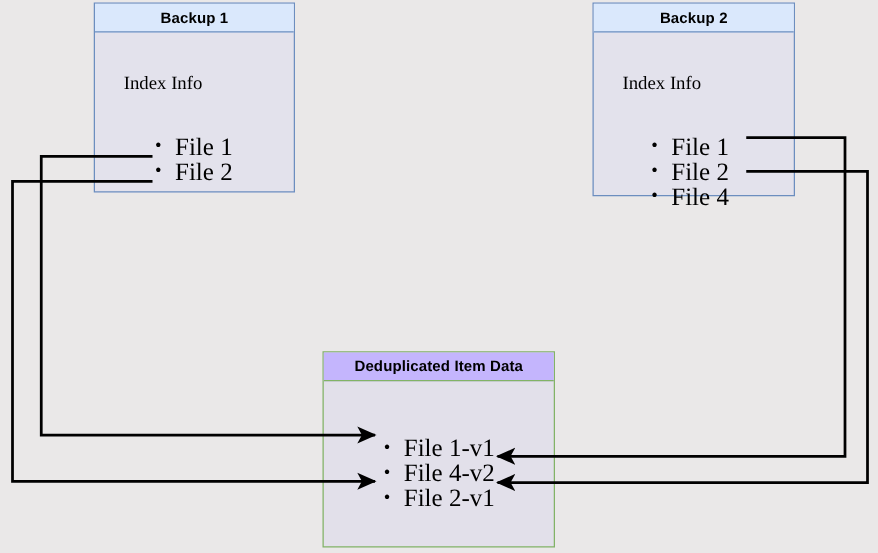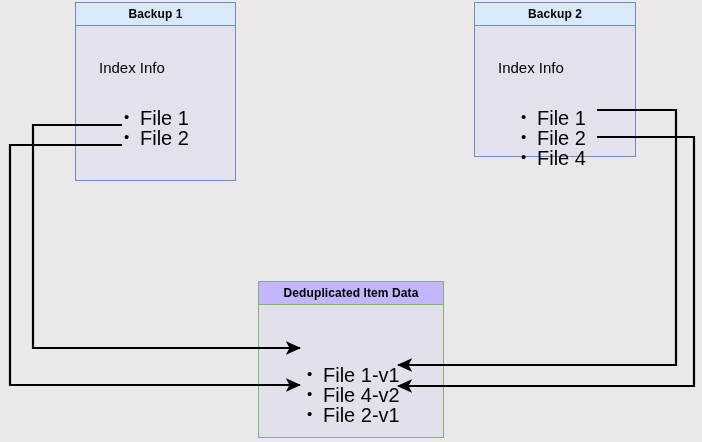--- a/index.html
+++ b/index.html
@@ -103,7 +103,7 @@
 
 <div class="canvas">
 
-  <div class="box" style="left:75px; top:2px; width:161px; height:179px;">
+  <div class="box" style="left:75px; top:2px; width:161px; height:152px;">
     <div class="box-header">Backup 1</div>
     <div class="box-body">
       <div class="index-label" style="left:23px; top:33px;">Index Info</div>

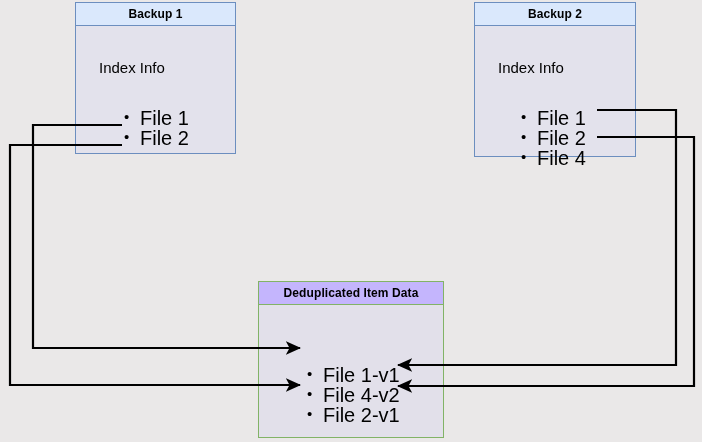--- a/index.html
+++ b/index.html
@@ -53,6 +53,7 @@
   .box-body {
     position: relative;
     height: calc(100% - 23px);
+    font-family: Liberation Serif, serif;
   }
 
   .index-label {

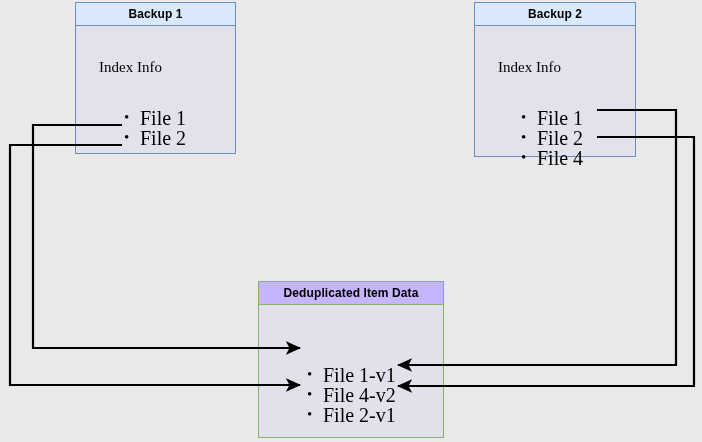--- a/index.html
+++ b/index.html
@@ -130,7 +130,7 @@
   <div class="box green" style="left:258px; top:281px; width:186px; height:157px;">
     <div class="box-header">Deduplicated Item Data</div>
     <div class="box-body">
-      <ul class="file-list" style="left:48px; top:60px;">
+      <ul class="file-list" style="left:48px; top:44px;">
         <li>File 1-v1</li>
         <li>File 4-v2</li>
         <li>File 2-v1</li>

